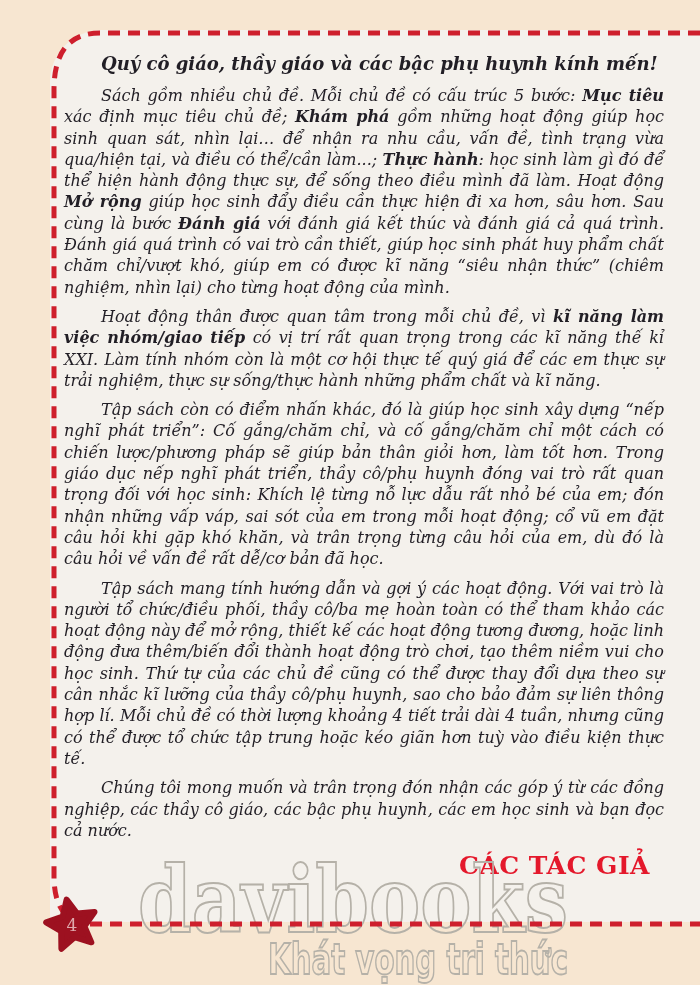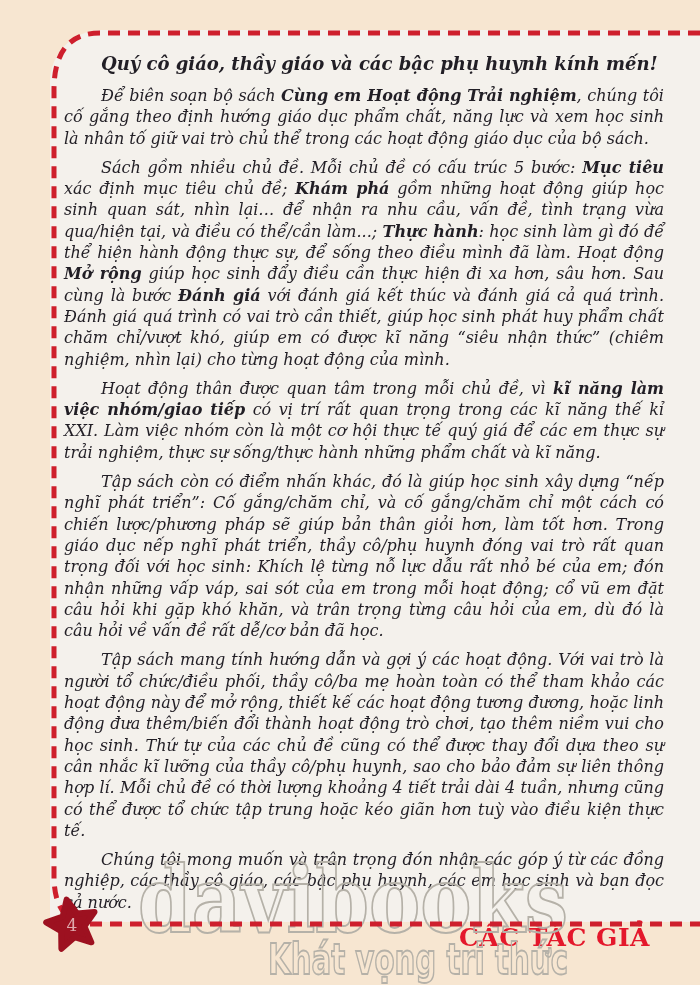--- a/index.html
+++ b/index.html
@@ -74,7 +74,6 @@
   <div class="text-block">
     <h1>Quý cô giáo, thầy giáo và các bậc phụ huynh kính mến!</h1>
     <div>
-        <p><span>Để biên soạn bộ sách </span><b>Cùng em Hoạt động Trải nghiệm</b><span>, chúng tôi cố gắng theo định hướng giáo dục phẩm chất, năng lực và xem học sinh là nhân tố giữ vai trò chủ thể trong các hoạt động giáo dục của bộ sách.</span></p>
         <p><span>Sách gồm nhiều chủ đề. Mỗi chủ đề có cấu trúc 5 bước: </span><b>Mục tiêu</b><span> xác định mục tiêu chủ đề; </span><b>Khám phá</b><span> gồm những hoạt động giúp học sinh quan sát, nhìn lại… để nhận ra nhu cầu, vấn đề, tình trạng vừa qua/hiện tại, và điều có thể/cần làm...; </span><b>Thực hành</b><span>: học sinh làm gì đó để thể hiện hành động thực sự, để sống theo điều mình đã làm. Hoạt động </span><b>Mở rộng</b><span> giúp học sinh đẩy điều cần thực hiện đi xa hơn, sâu hơn. Sau cùng là bước </span><b>Đánh giá</b><span> với đánh giá kết thúc và đánh giá cả quá trình. Đánh giá quá trình có vai trò cần thiết, giúp học sinh phát huy phẩm chất chăm chỉ/vượt khó, giúp em có được kĩ năng “siêu nhận thức” (chiêm nghiệm, nhìn lại) cho từng hoạt động của mình.</span></p>
         <p><span>Hoạt động thân được quan tâm trong mỗi chủ đề, vì </span><b>kĩ năng làm việc nhóm/giao tiếp</b><span> có vị trí rất quan trọng trong các kĩ năng thế kỉ XXI. Làm việc nhóm còn là một cơ hội thực tế quý giá để các em thực sự trải nghiệm, thực sự sống/thực hành những phẩm chất và kĩ năng.</span></p>
         <p><span>Tập sách còn có điểm nhấn khác, đó là giúp học sinh xây dựng “nếp nghĩ phát triển”: Cố gắng/chăm chỉ, và cố gắng/chăm chỉ một cách có chiến lược/phương pháp sẽ giúp bản thân giỏi hơn, làm tốt hơn. Trong giáo dục nếp nghĩ phát triển, thầy cô/phụ huynh đóng vai trò rất quan trọng đối với học sinh: Khích lệ từng nỗ lực dẫu rất nhỏ bé của em; đón nhận những vấp váp, sai sót của em trong mỗi hoạt động; cổ vũ em đặt câu hỏi khi gặp khó khăn, và trân trọng từng câu hỏi của em, dù đó là câu hỏi về vấn đề rất dễ/cơ bản đã học.</span></p>

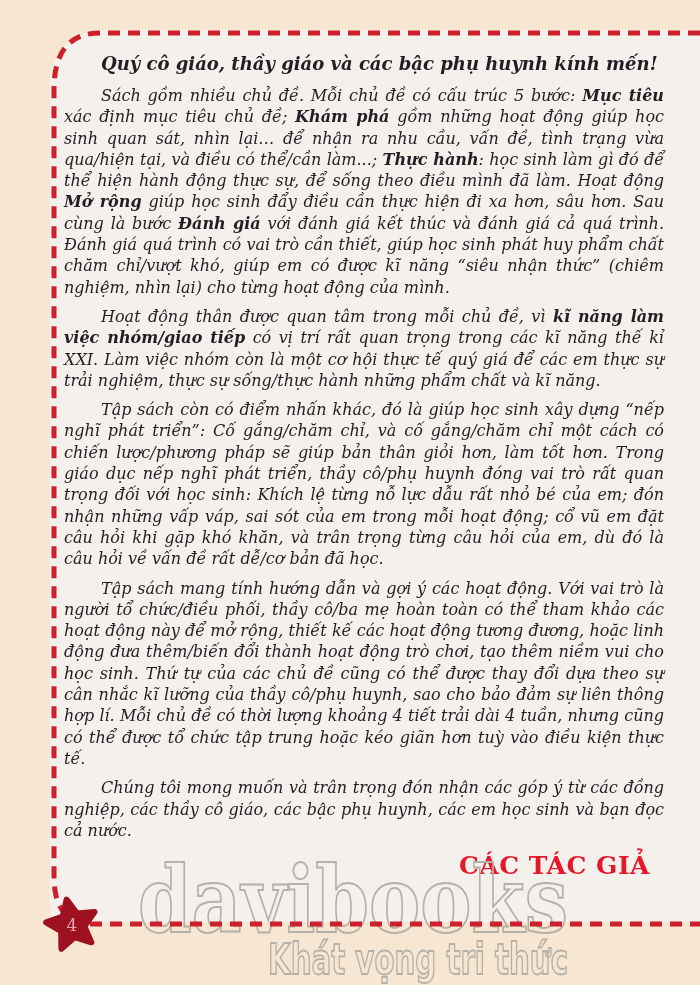--- a/index.html
+++ b/index.html
@@ -75,7 +75,7 @@
     <h1>Quý cô giáo, thầy giáo và các bậc phụ huynh kính mến!</h1>
     <div>
         <p><span>Sách gồm nhiều chủ đề. Mỗi chủ đề có cấu trúc 5 bước: </span><b>Mục tiêu</b><span> xác định mục tiêu chủ đề; </span><b>Khám phá</b><span> gồm những hoạt động giúp học sinh quan sát, nhìn lại… để nhận ra nhu cầu, vấn đề, tình trạng vừa qua/hiện tại, và điều có thể/cần làm...; </span><b>Thực hành</b><span>: học sinh làm gì đó để thể hiện hành động thực sự, để sống theo điều mình đã làm. Hoạt động </span><b>Mở rộng</b><span> giúp học sinh đẩy điều cần thực hiện đi xa hơn, sâu hơn. Sau cùng là bước </span><b>Đánh giá</b><span> với đánh giá kết thúc và đánh giá cả quá trình. Đánh giá quá trình có vai trò cần thiết, giúp học sinh phát huy phẩm chất chăm chỉ/vượt khó, giúp em có được kĩ năng “siêu nhận thức” (chiêm nghiệm, nhìn lại) cho từng hoạt động của mình.</span></p>
-        <p><span>Hoạt động thân được quan tâm trong mỗi chủ đề, vì </span><b>kĩ năng làm việc nhóm/giao tiếp</b><span> có vị trí rất quan trọng trong các kĩ năng thế kỉ XXI. Làm việc nhóm còn là một cơ hội thực tế quý giá để các em thực sự trải nghiệm, thực sự sống/thực hành những phẩm chất và kĩ năng.</span></p>
+        <p><span>Hoạt động thân được quan tâm trong mỗi chủ đề, vì </span><b>kĩ năng làm việc nhóm/giao tiếp</b><span> có vị trí rất quan trọng trong các kĩ năng thế kỉ XXI. Làm tính nhóm còn là một cơ hội thực tế quý giá để các em thực sự trải nghiệm, thực sự sống/thực hành những phẩm chất và kĩ năng.</span></p>
         <p><span>Tập sách còn có điểm nhấn khác, đó là giúp học sinh xây dựng “nếp nghĩ phát triển”: Cố gắng/chăm chỉ, và cố gắng/chăm chỉ một cách có chiến lược/phương pháp sẽ giúp bản thân giỏi hơn, làm tốt hơn. Trong giáo dục nếp nghĩ phát triển, thầy cô/phụ huynh đóng vai trò rất quan trọng đối với học sinh: Khích lệ từng nỗ lực dẫu rất nhỏ bé của em; đón nhận những vấp váp, sai sót của em trong mỗi hoạt động; cổ vũ em đặt câu hỏi khi gặp khó khăn, và trân trọng từng câu hỏi của em, dù đó là câu hỏi về vấn đề rất dễ/cơ bản đã học.</span></p>
         <p><span>Tập sách mang tính hướng dẫn và gợi ý các hoạt động. Với vai trò là người tổ chức/điều phối, thầy cô/ba mẹ hoàn toàn có thể tham khảo các hoạt động này để mở rộng, thiết kế các hoạt động tương đương, hoặc linh động đưa thêm/biến đổi thành hoạt động trò chơi, tạo thêm niềm vui cho học sinh. Thứ tự của các chủ đề cũng có thể được thay đổi dựa theo sự cân nhắc kĩ lưỡng của thầy cô/phụ huynh, sao cho bảo đảm sự liên thông hợp lí. Mỗi chủ đề có thời lượng khoảng 4 tiết trải dài 4 tuần, nhưng cũng có thể được tổ chức tập trung hoặc kéo giãn hơn tuỳ vào điều kiện thực tế.</span></p>
         <p><span>Chúng tôi mong muốn và trân trọng đón nhận các góp ý từ các đồng nghiệp, các thầy cô giáo, các bậc phụ huynh, các em học sinh và bạn đọc cả nước.</span></p>

